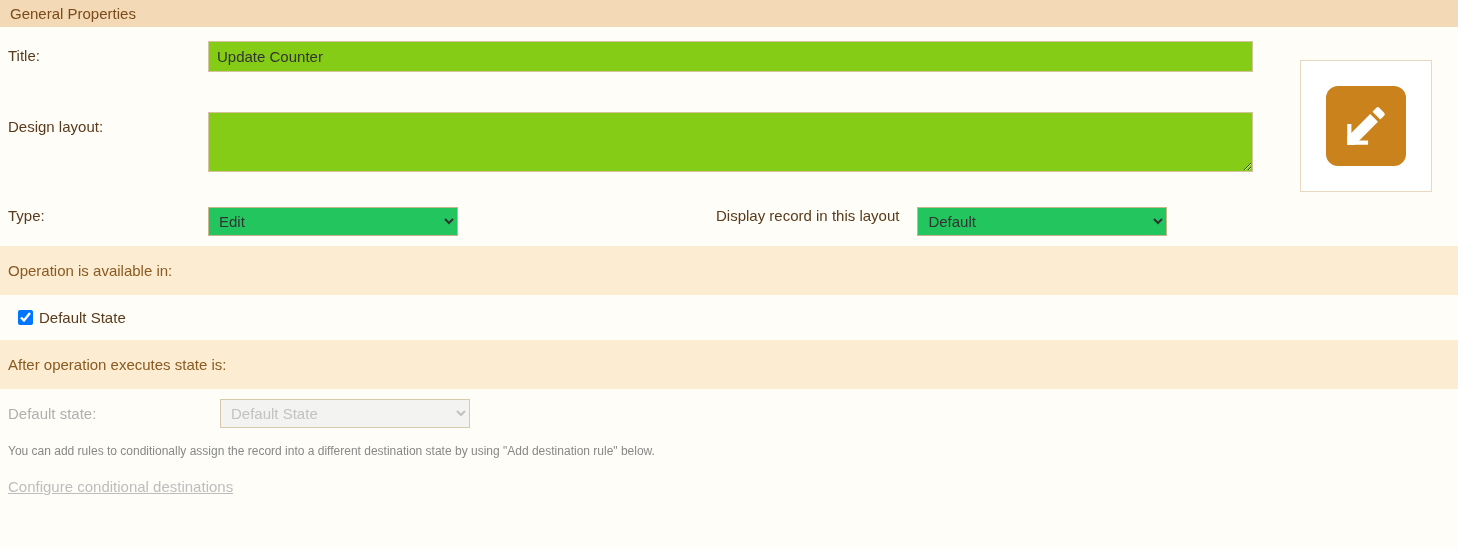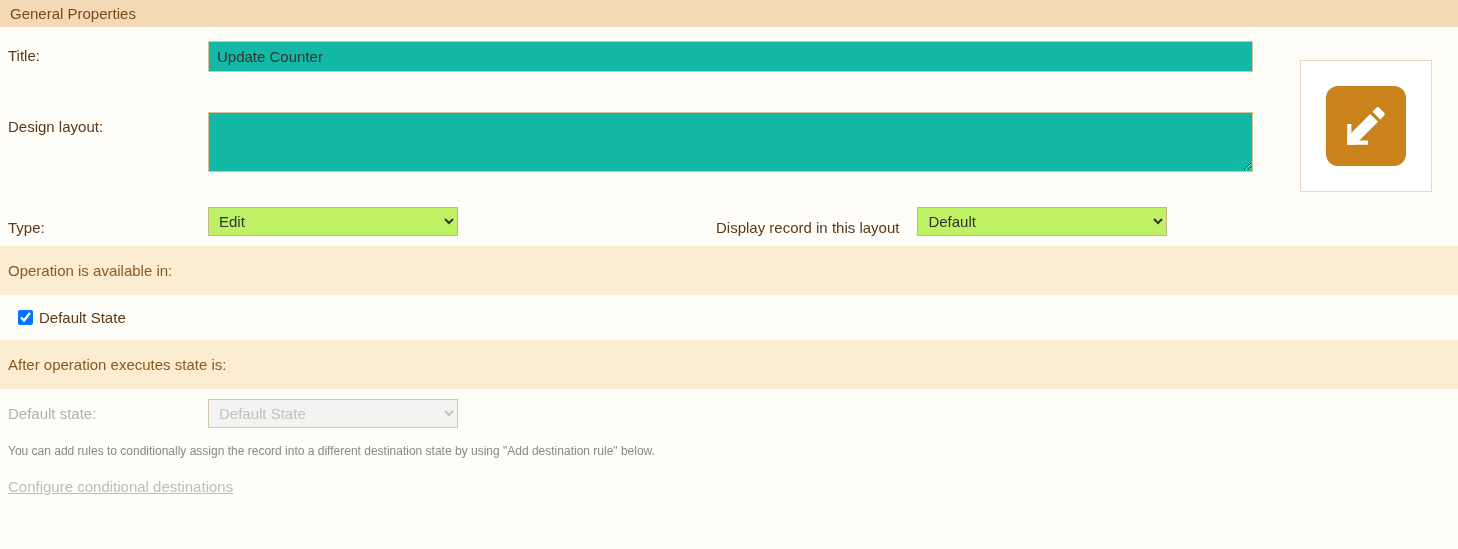--- a/index.html
+++ b/index.html
@@ -39,7 +39,7 @@
     font-size: 15px;
     font-family: inherit;
     color: #333;
-    background: #14b8a6;
+    background: #84cc16;
   }
   textarea {
     height: 60px;

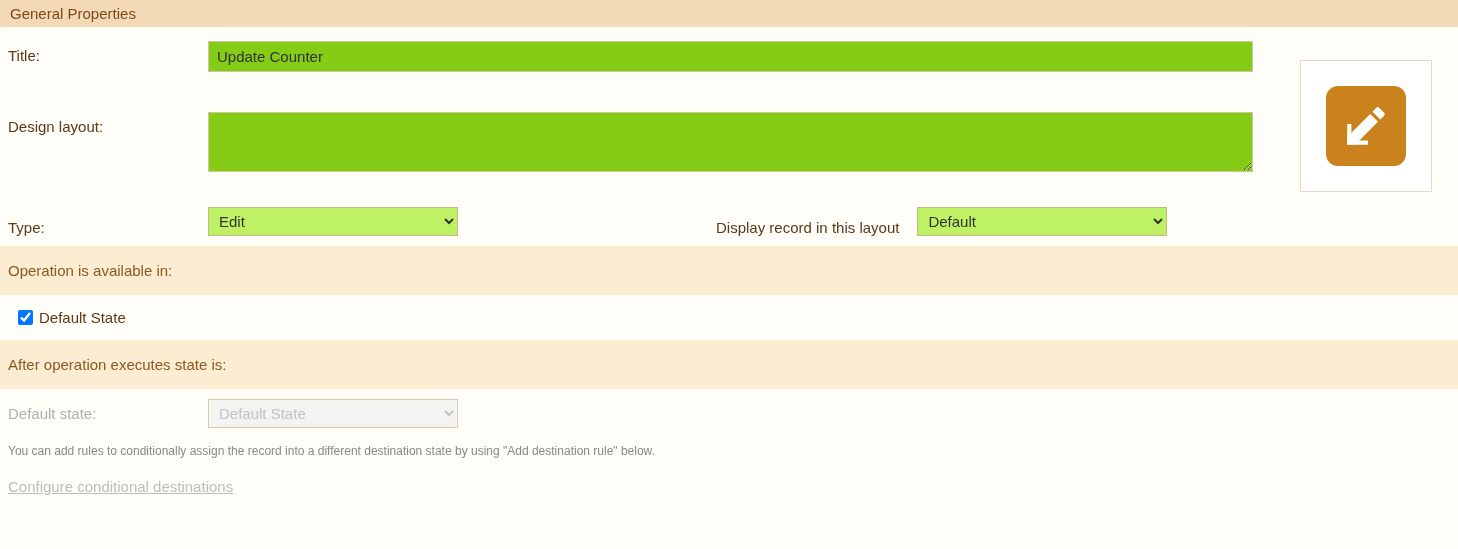--- a/index.html
+++ b/index.html
@@ -71,7 +71,7 @@
 
   .ops-row {
     display: flex;
-    align-items: flex-end;
+    align-items: flex-start;
     padding: 8px 8px 10px;
     gap: 0;
   }

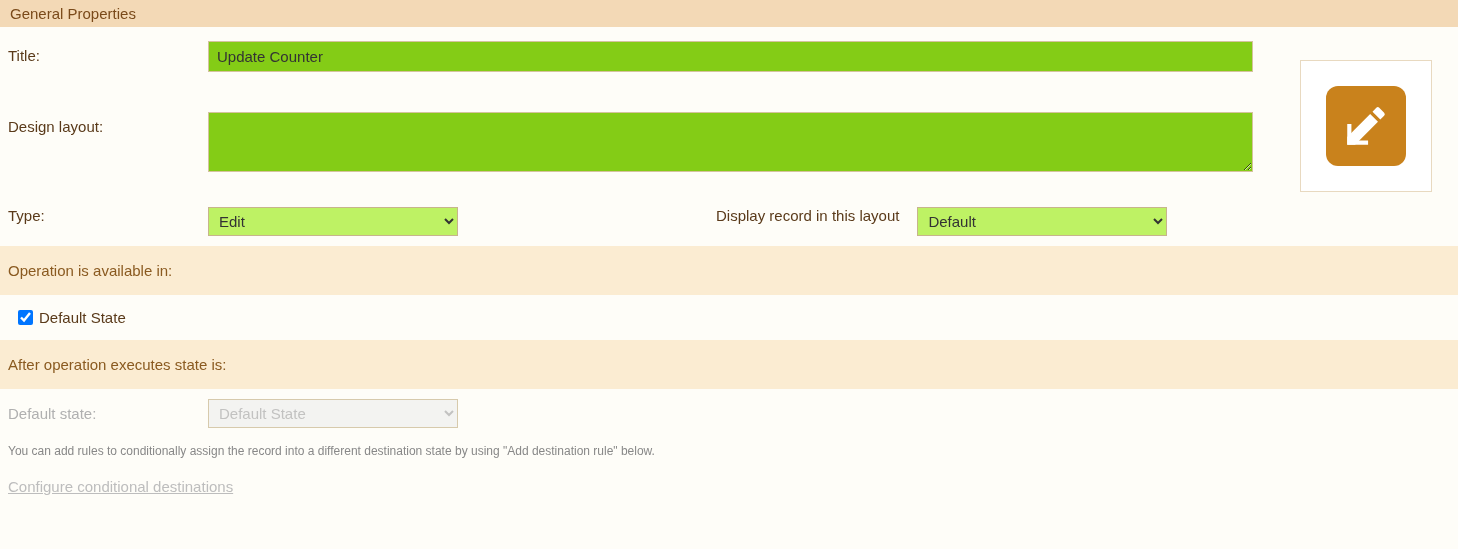--- a/index.html
+++ b/index.html
@@ -81,7 +81,7 @@
   }
   select {
     border: 1px solid #c7b58c;
-    background: #bef264;
+    background: #22c55e;
     font-size: 15px;
     padding: 4px 6px;
     color: #333;

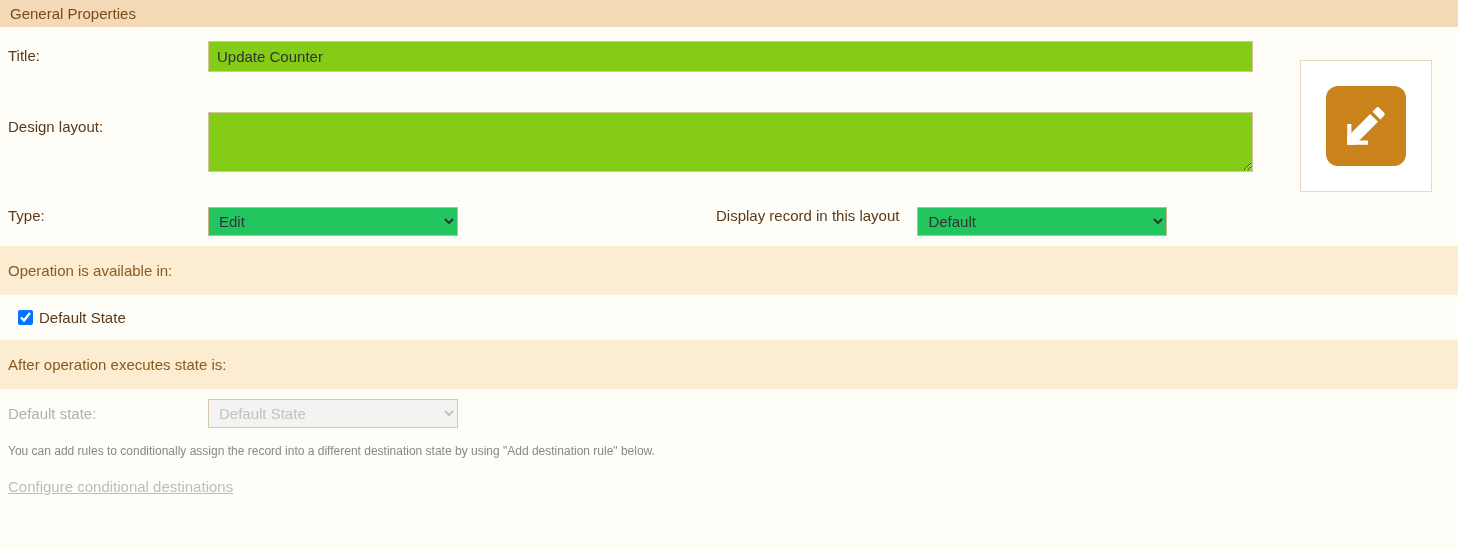--- a/index.html
+++ b/index.html
@@ -114,7 +114,7 @@
     display: flex;
     align-items: center;
     padding: 10px 8px;
-    gap: 0;
+    gap: 12px;
   }
   .after-label {
     width: 200px;

